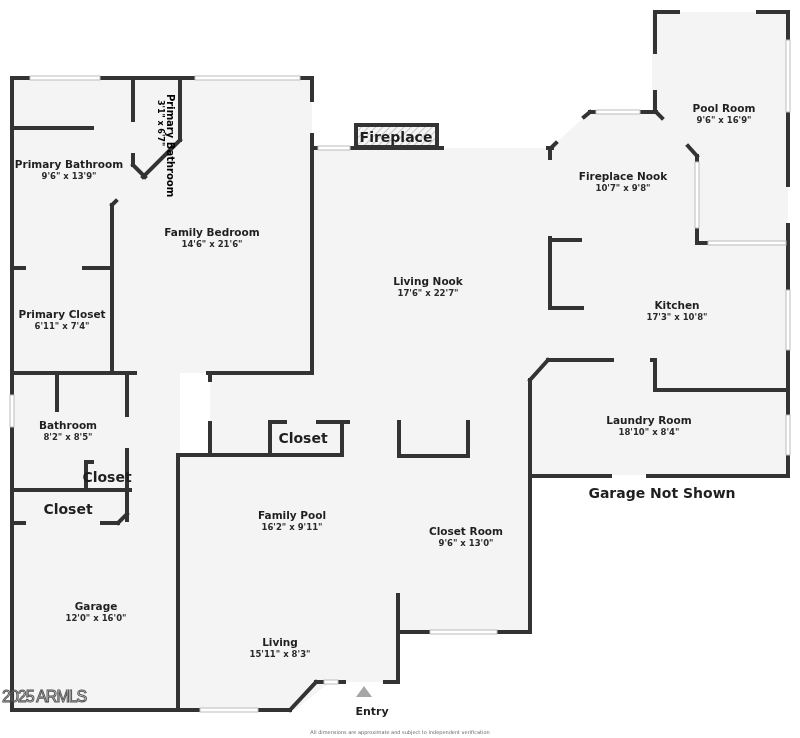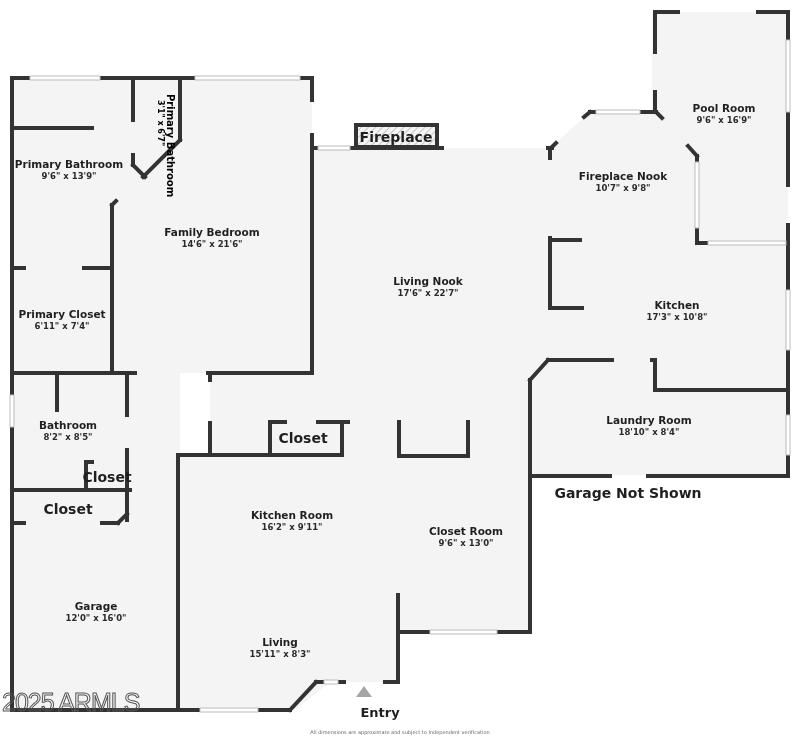--- a/index.html
+++ b/index.html
@@ -217,7 +217,7 @@
   <span class="d">18'10" x 8'4"</span>
 </div>
 
-<div class="small" style="left:628px;top:485px">Garage Not Shown</div>
+<div class="small" style="left:662px;top:485px">Garage Not Shown</div>
 
 <div class="lbl" style="left:292px;top:509px">
   <span class="n">Kitchen Room</span>

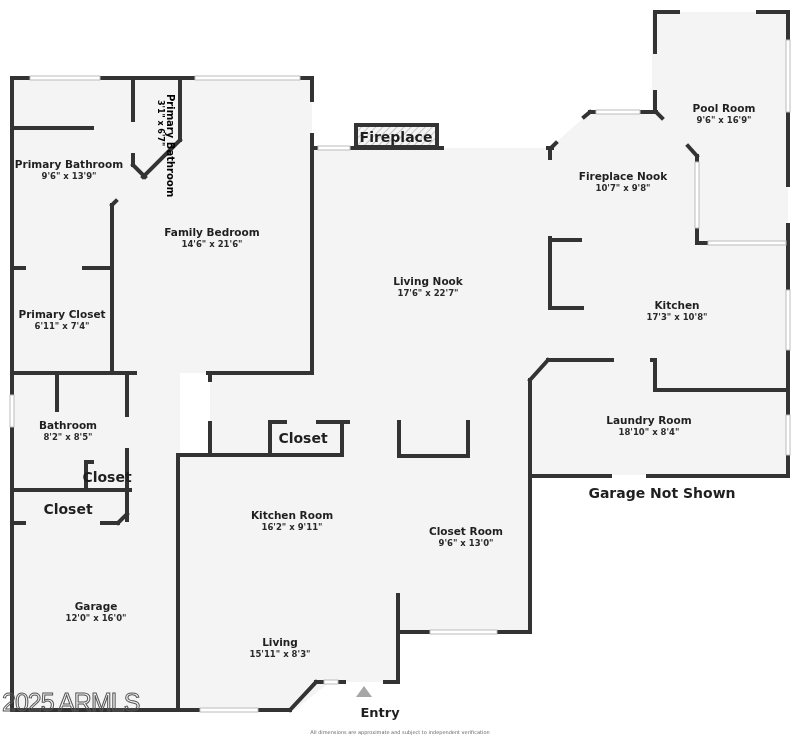--- a/index.html
+++ b/index.html
@@ -220,7 +220,7 @@
 <div class="small" style="left:662px;top:485px">Garage Not Shown</div>
 
 <div class="lbl" style="left:292px;top:509px">
-  <span class="n">Kitchen Room</span>
+  <span class="n">Family Pool</span>
   <span class="d">16'2" x 9'11"</span>
 </div>
 

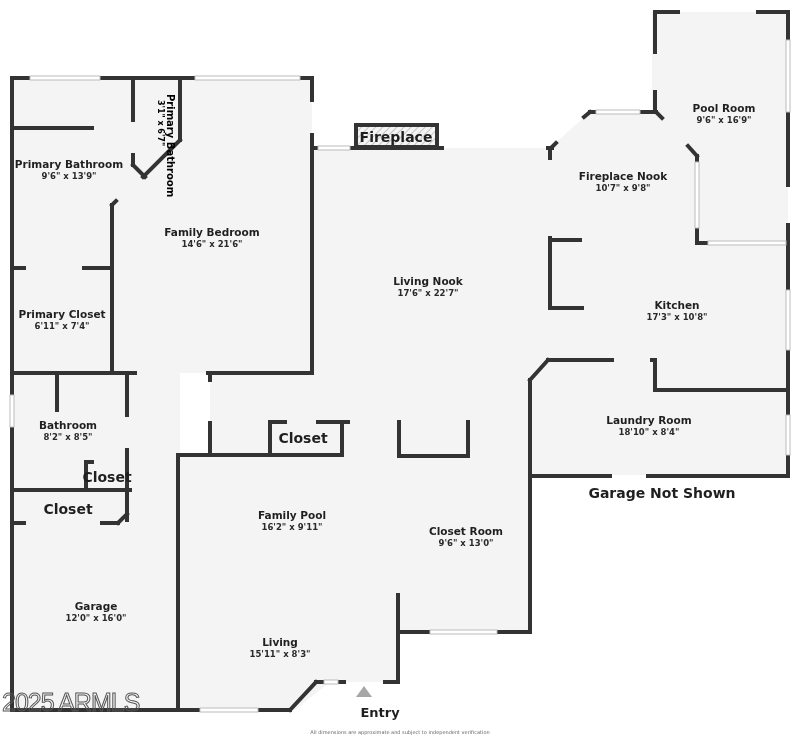--- a/index.html
+++ b/index.html
@@ -12,7 +12,7 @@
   .vert{position:absolute;transform-origin:left top;transform:rotate(90deg);white-space:nowrap;text-align:center;}
   .vert .n{font-weight:bold;font-size:10px;line-height:11px;display:block;}
   .vert .d{font-weight:bold;font-size:8px;line-height:10px;display:block;}
-  .copyright{position:absolute;left:2px;top:688px;font-size:25px;color:transparent;-webkit-text-stroke:1px #555;letter-spacing:-1px;font-family:"Liberation Sans",sans-serif;}
+  .copyright{position:absolute;left:2px;top:688px;font-size:16px;color:transparent;-webkit-text-stroke:1px #555;letter-spacing:-1px;font-family:"Liberation Sans",sans-serif;}
   .disclaimer{position:absolute;left:400px;top:729px;transform:translateX(-50%);font-size:5px;color:#666;white-space:nowrap;}
   .entry{position:absolute;left:380px;top:705px;transform:translateX(-50%);font-weight:bold;font-size:13px;color:#1f1f1f;}
 </style>

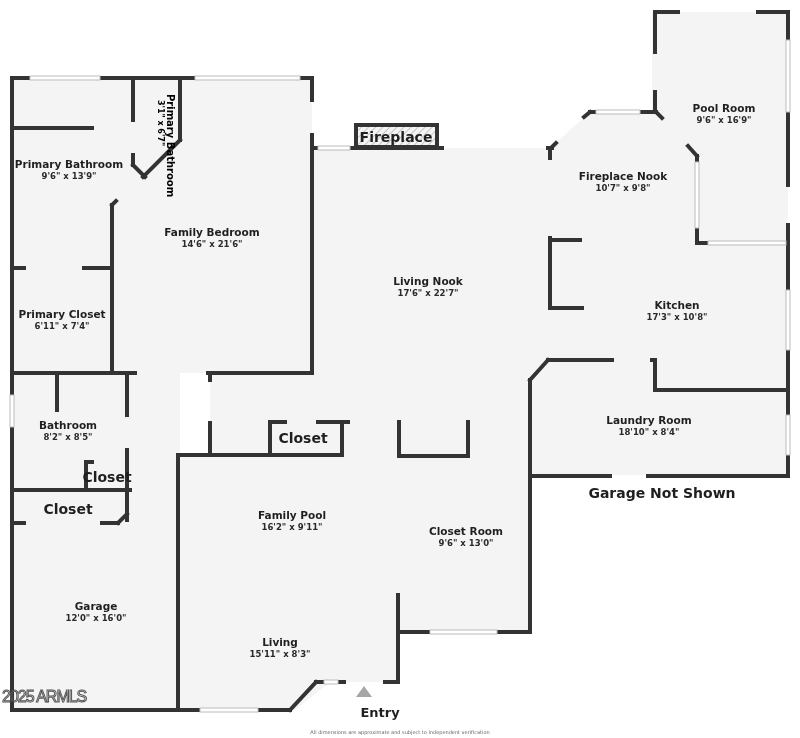--- a/index.html
+++ b/index.html
@@ -14,7 +14,7 @@
   .vert .d{font-weight:bold;font-size:8px;line-height:10px;display:block;}
   .copyright{position:absolute;left:2px;top:688px;font-size:16px;color:transparent;-webkit-text-stroke:1px #555;letter-spacing:-1px;font-family:"Liberation Sans",sans-serif;}
   .disclaimer{position:absolute;left:400px;top:729px;transform:translateX(-50%);font-size:5px;color:#666;white-space:nowrap;}
-  .entry{position:absolute;left:380px;top:705px;transform:translateX(-50%);font-weight:bold;font-size:13px;color:#1f1f1f;}
+  .entry{position:absolute;left:372px;top:705px;transform:translateX(-50%);font-weight:bold;font-size:11px;color:#1f1f1f;}
 </style>
 </head>
 <body>

